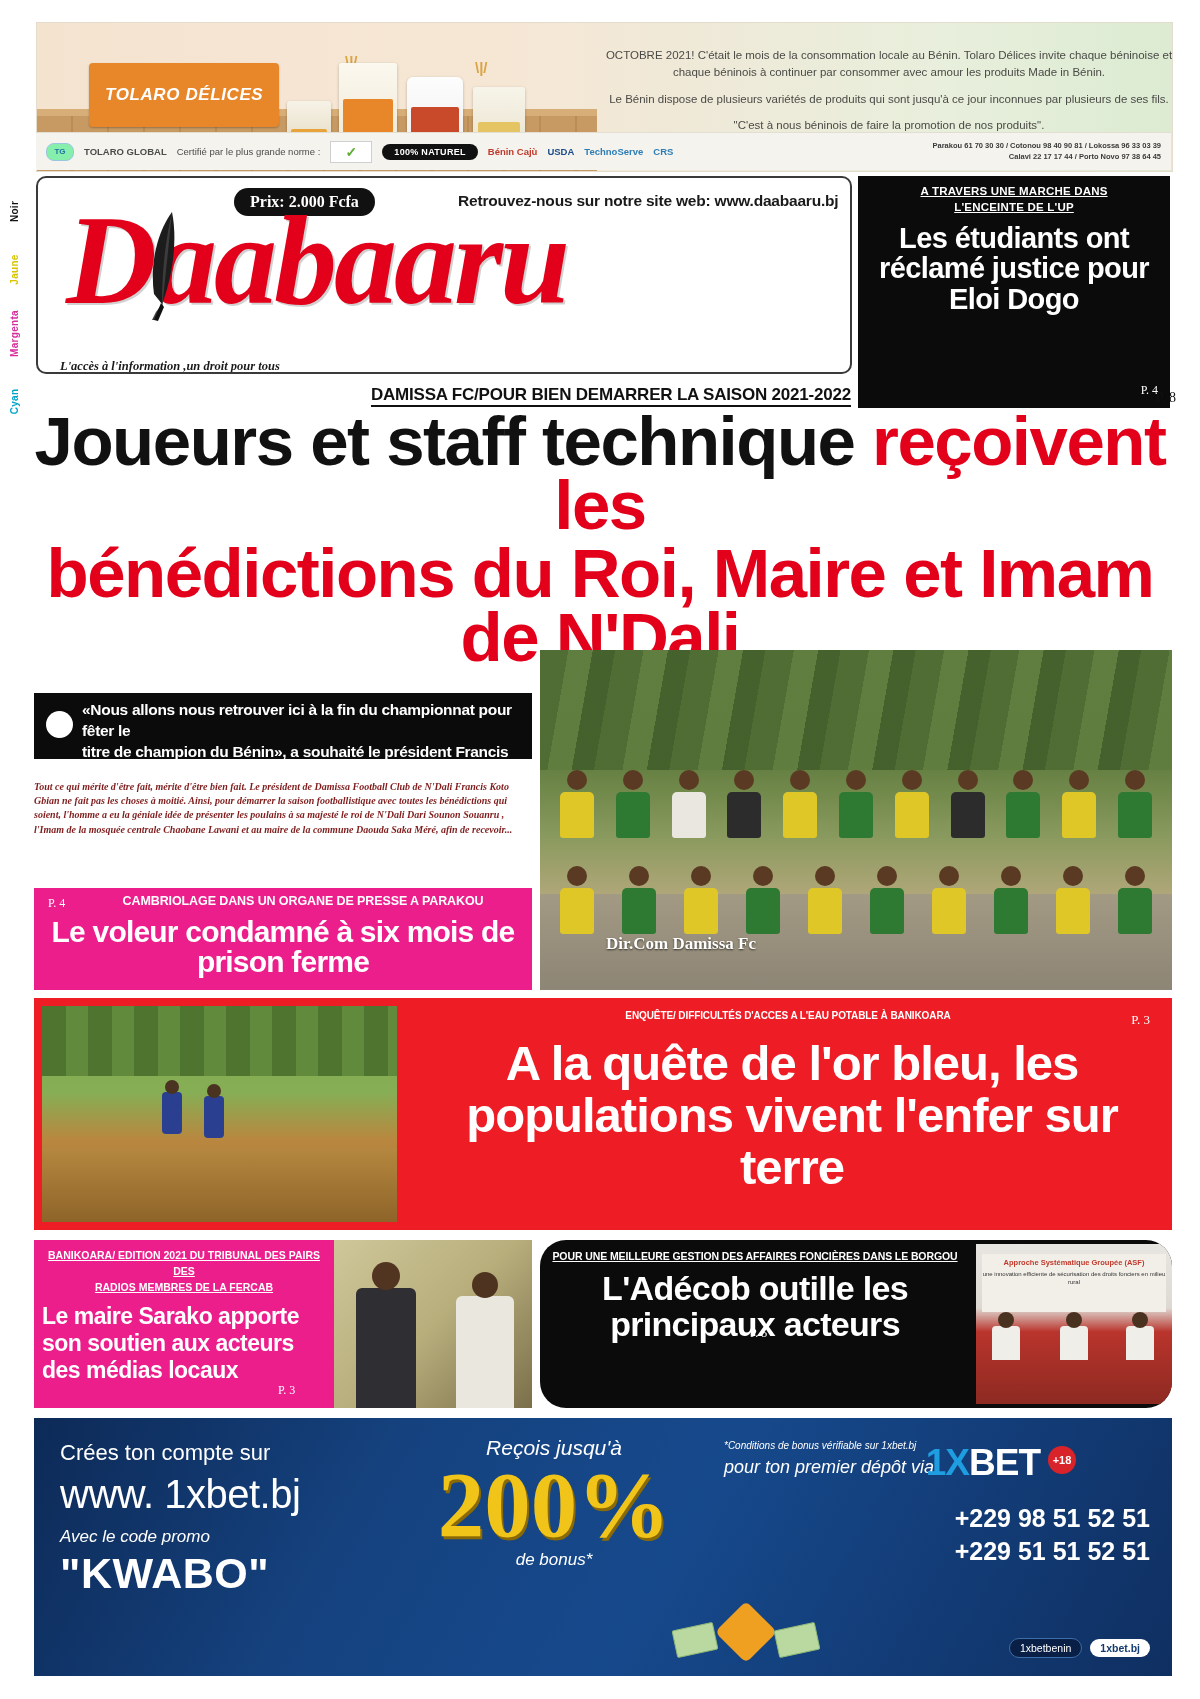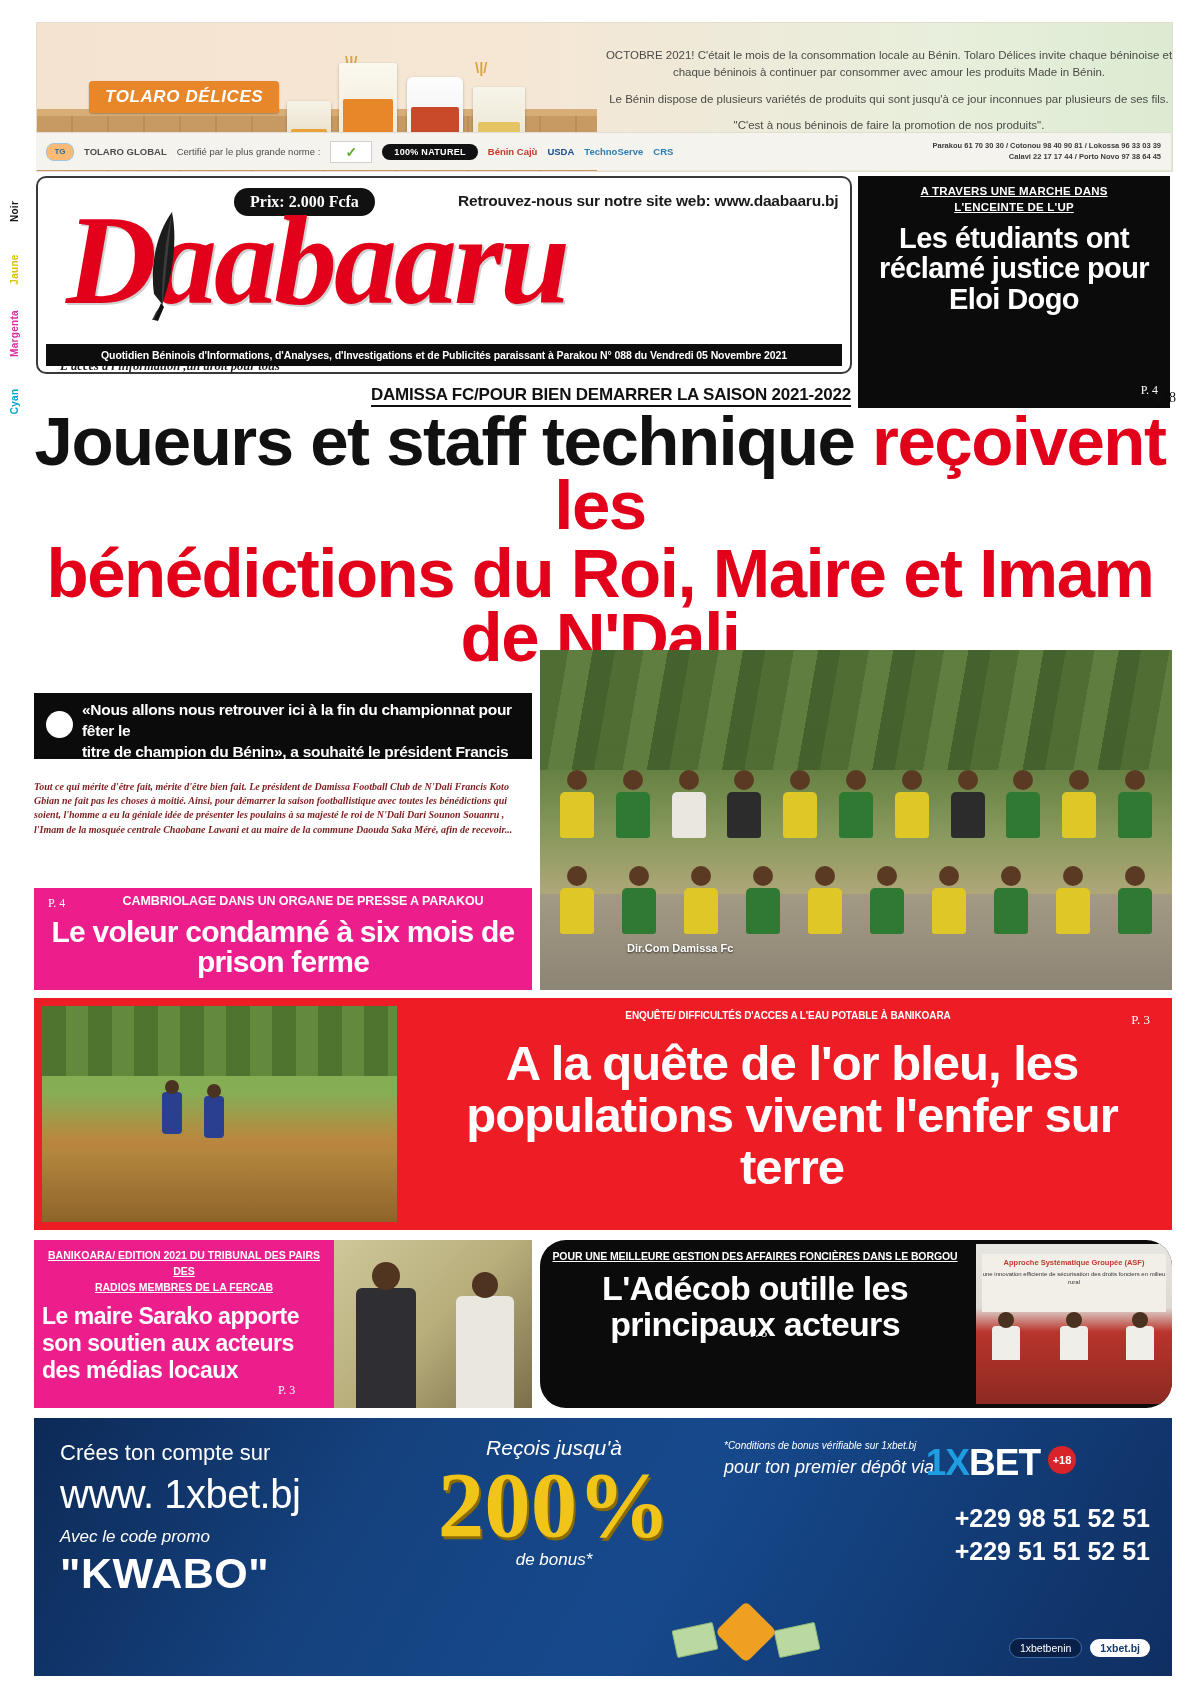--- a/index.html
+++ b/index.html
@@ -23,9 +23,9 @@
   .wood{position:absolute;left:0;top:86px;width:560px;height:62px;
      background:repeating-linear-gradient(90deg,#c89a63 0 34px,#bb8c55 34px 36px);}
   .wood:after{content:"";position:absolute;left:0;top:0;width:100%;height:7px;background:#d8ae78;}
-  .tolaro-badge{position:absolute;left:52px;top:58px;background:#e8862a;color:#fff;
+  .tolaro-badge{position:absolute;left:52px;top:40px;background:#e8862a;color:#fff;
      font-style:italic;font-weight:bold;font-size:17px;letter-spacing:.6px;
-     padding:6px 16px;border-radius:4px;box-shadow:0 1px 2px rgba(0,0,0,.25);
+     padding:22px 16px;border-radius:4px;box-shadow:0 1px 2px rgba(0,0,0,.25);
      font-family:"Liberation Sans",sans-serif;}
   .prodrow{position:absolute;left:250px;top:34px;width:300px;height:96px;}
   .pk{position:absolute;bottom:0;border-radius:3px;box-shadow:0 1px 3px rgba(0,0,0,.25);}

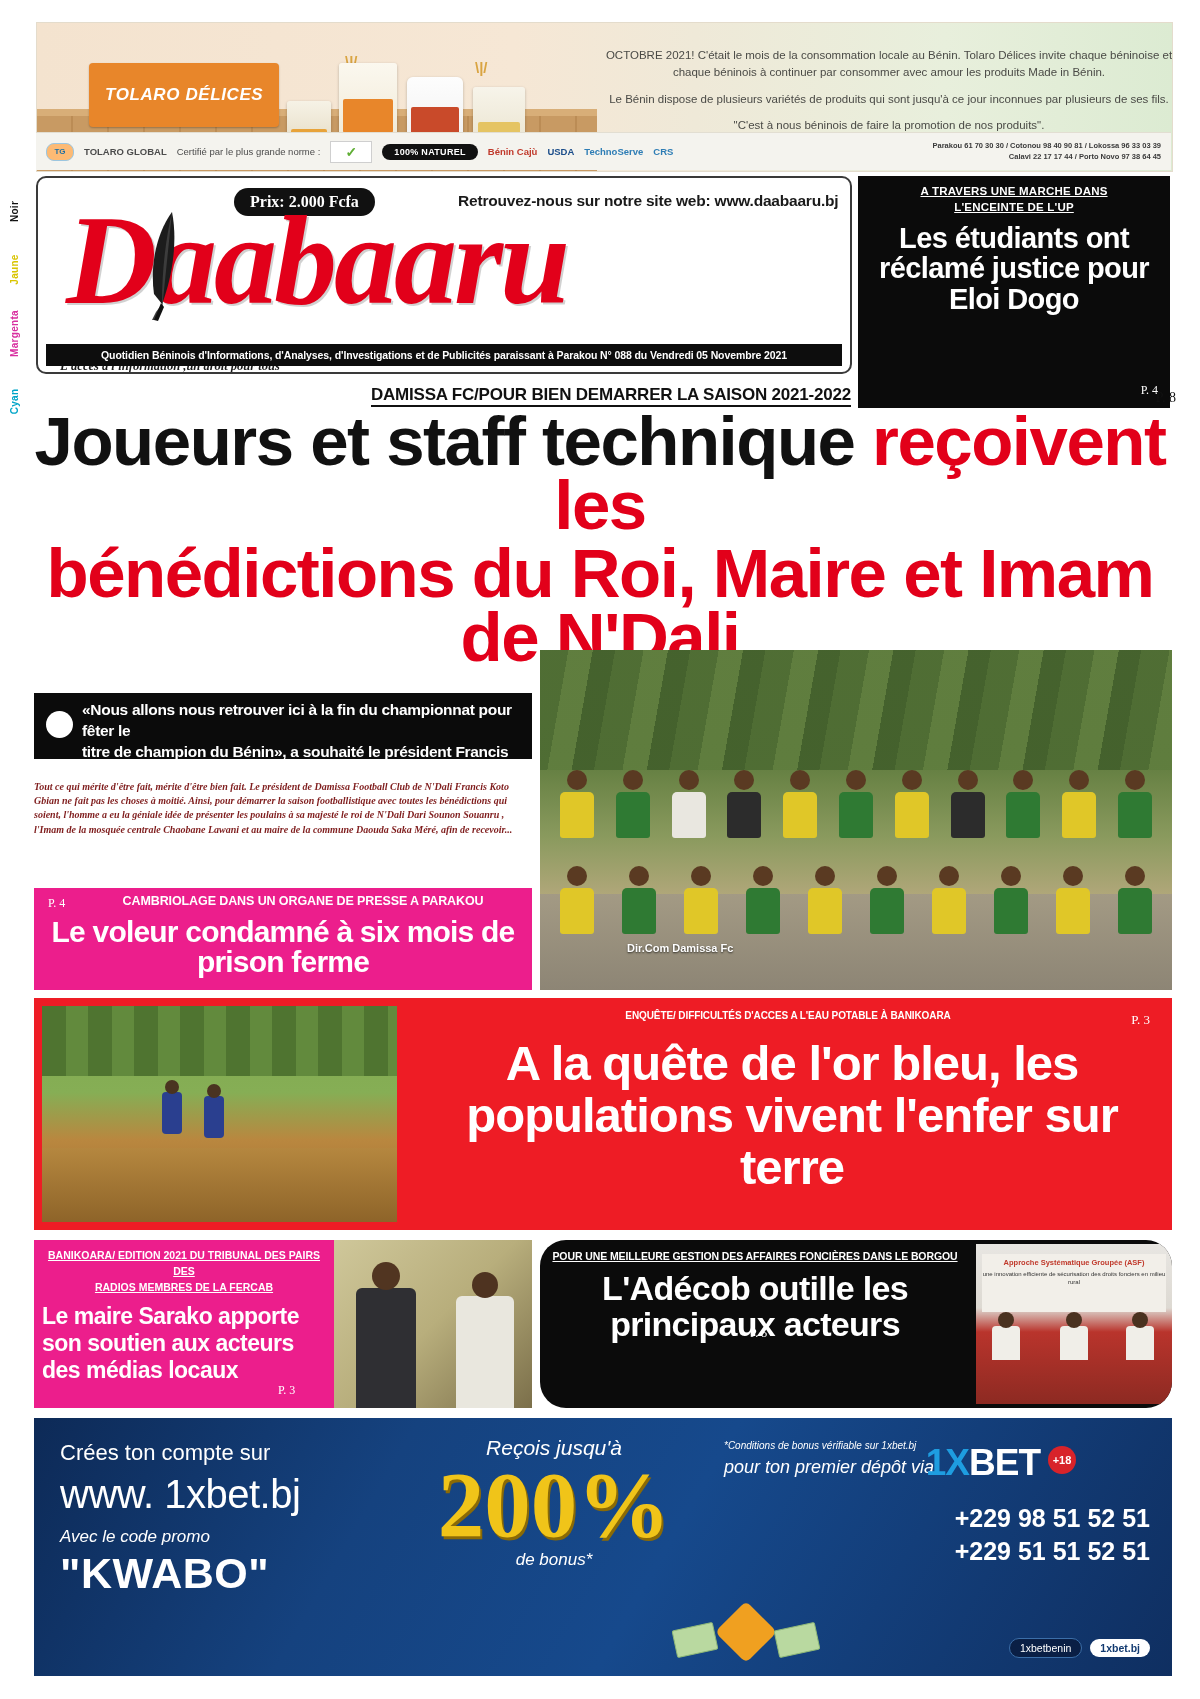--- a/index.html
+++ b/index.html
@@ -48,7 +48,7 @@
      box-sizing:border-box;}
   .lg{font-size:9.5px;color:#4c4c4c;font-weight:bold;white-space:nowrap;font-family:"Liberation Sans",sans-serif;}
   .tg-badge{display:inline-flex;align-items:center;justify-content:center;width:26px;height:16px;
-     border-radius:8px;background:#fdba74;color:#1d6fa5;font-size:8px;font-weight:bold;border:1px solid #9cc6e0;}
+     border-radius:8px;background:#86efac;color:#1d6fa5;font-size:8px;font-weight:bold;border:1px solid #9cc6e0;}
   .greencheck{display:inline-flex;align-items:center;justify-content:center;width:40px;height:20px;background:#ffffff;
      border:1px solid #cfcfcf;color:#5fae34;font-size:14px;font-weight:bold;}
   .natural{background:#111;color:#fff;border-radius:10px;padding:3px 12px;font-size:9px;font-weight:bold;letter-spacing:.3px;}

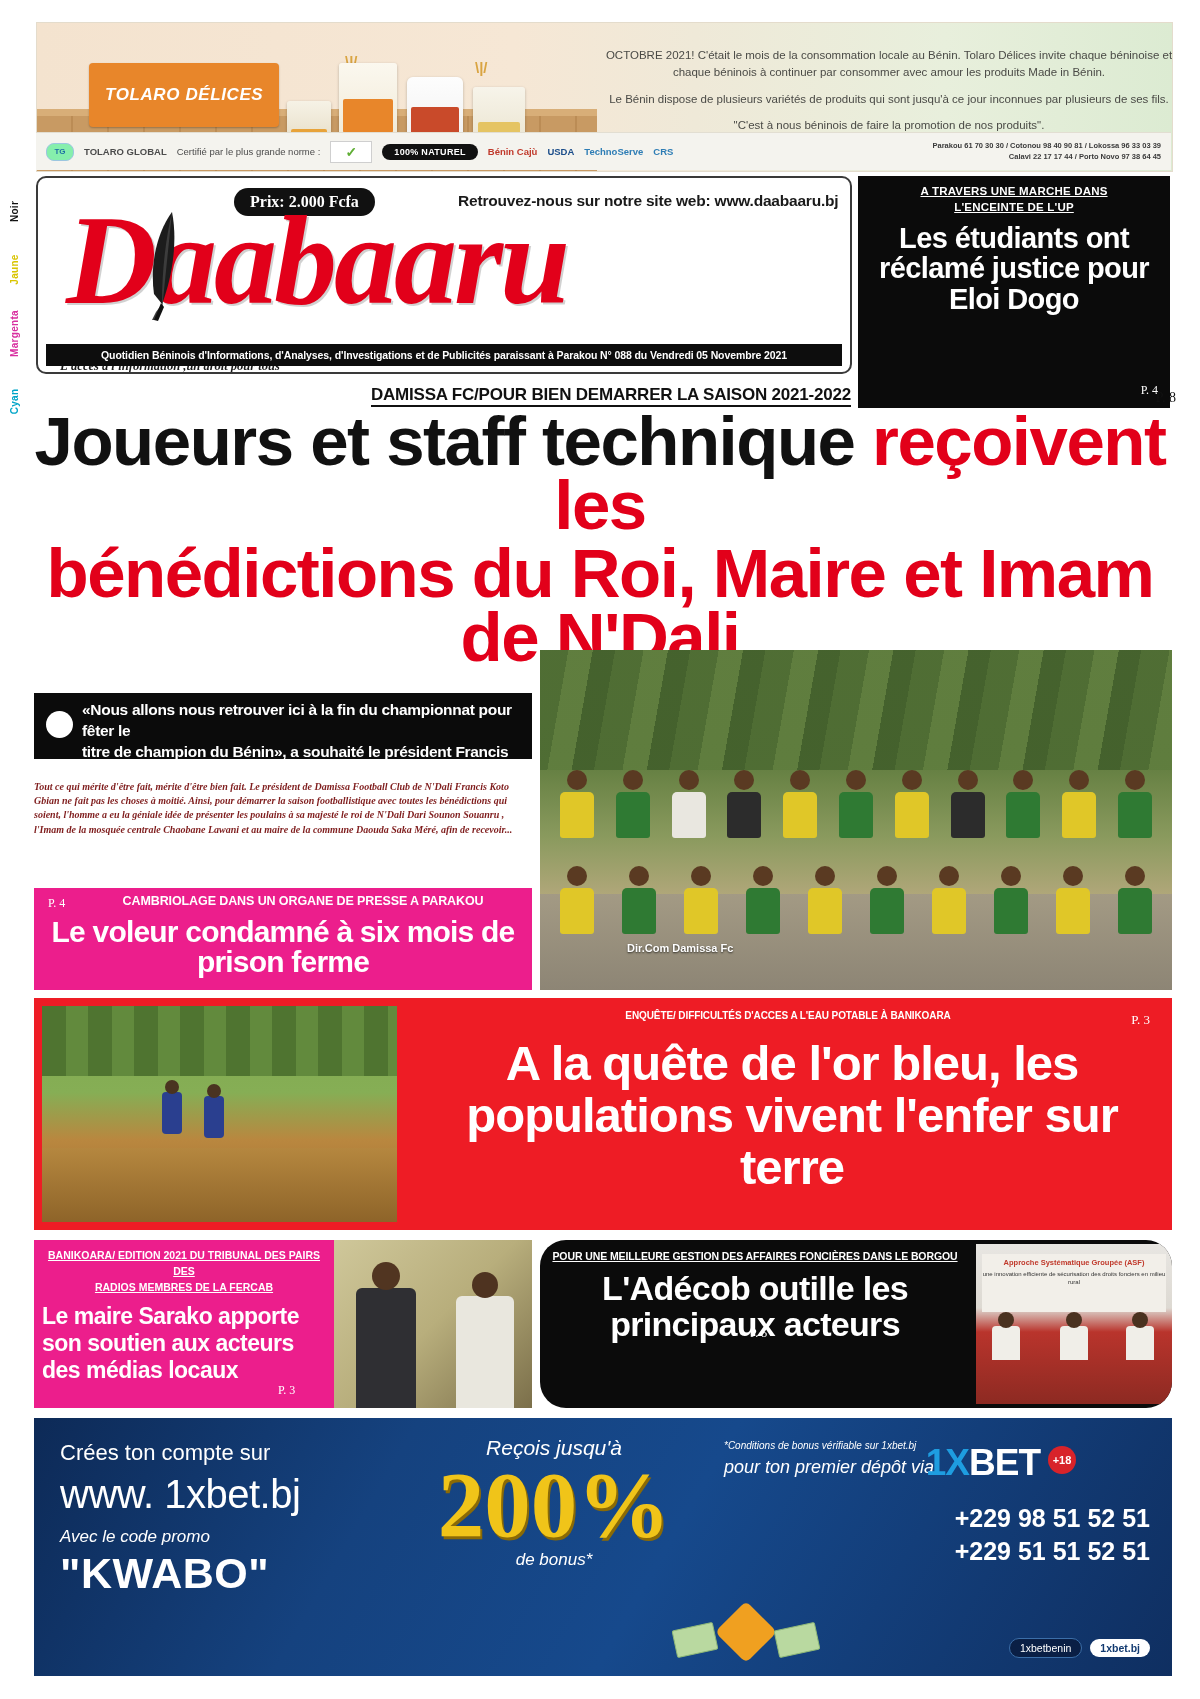--- a/index.html
+++ b/index.html
@@ -256,7 +256,6 @@
       </svg>
     </div>
     <div class="tagline">L'accès à l'information ,un droit pour tous</div>
-    <div class="pubbar">Quotidien Béninois d'Informations, d'Analyses, d'Investigations et de Publicités paraissant à Parakou N° 088 du Vendredi 05 Novembre 2021</div>
   </div>
 
   <div class="teaser">

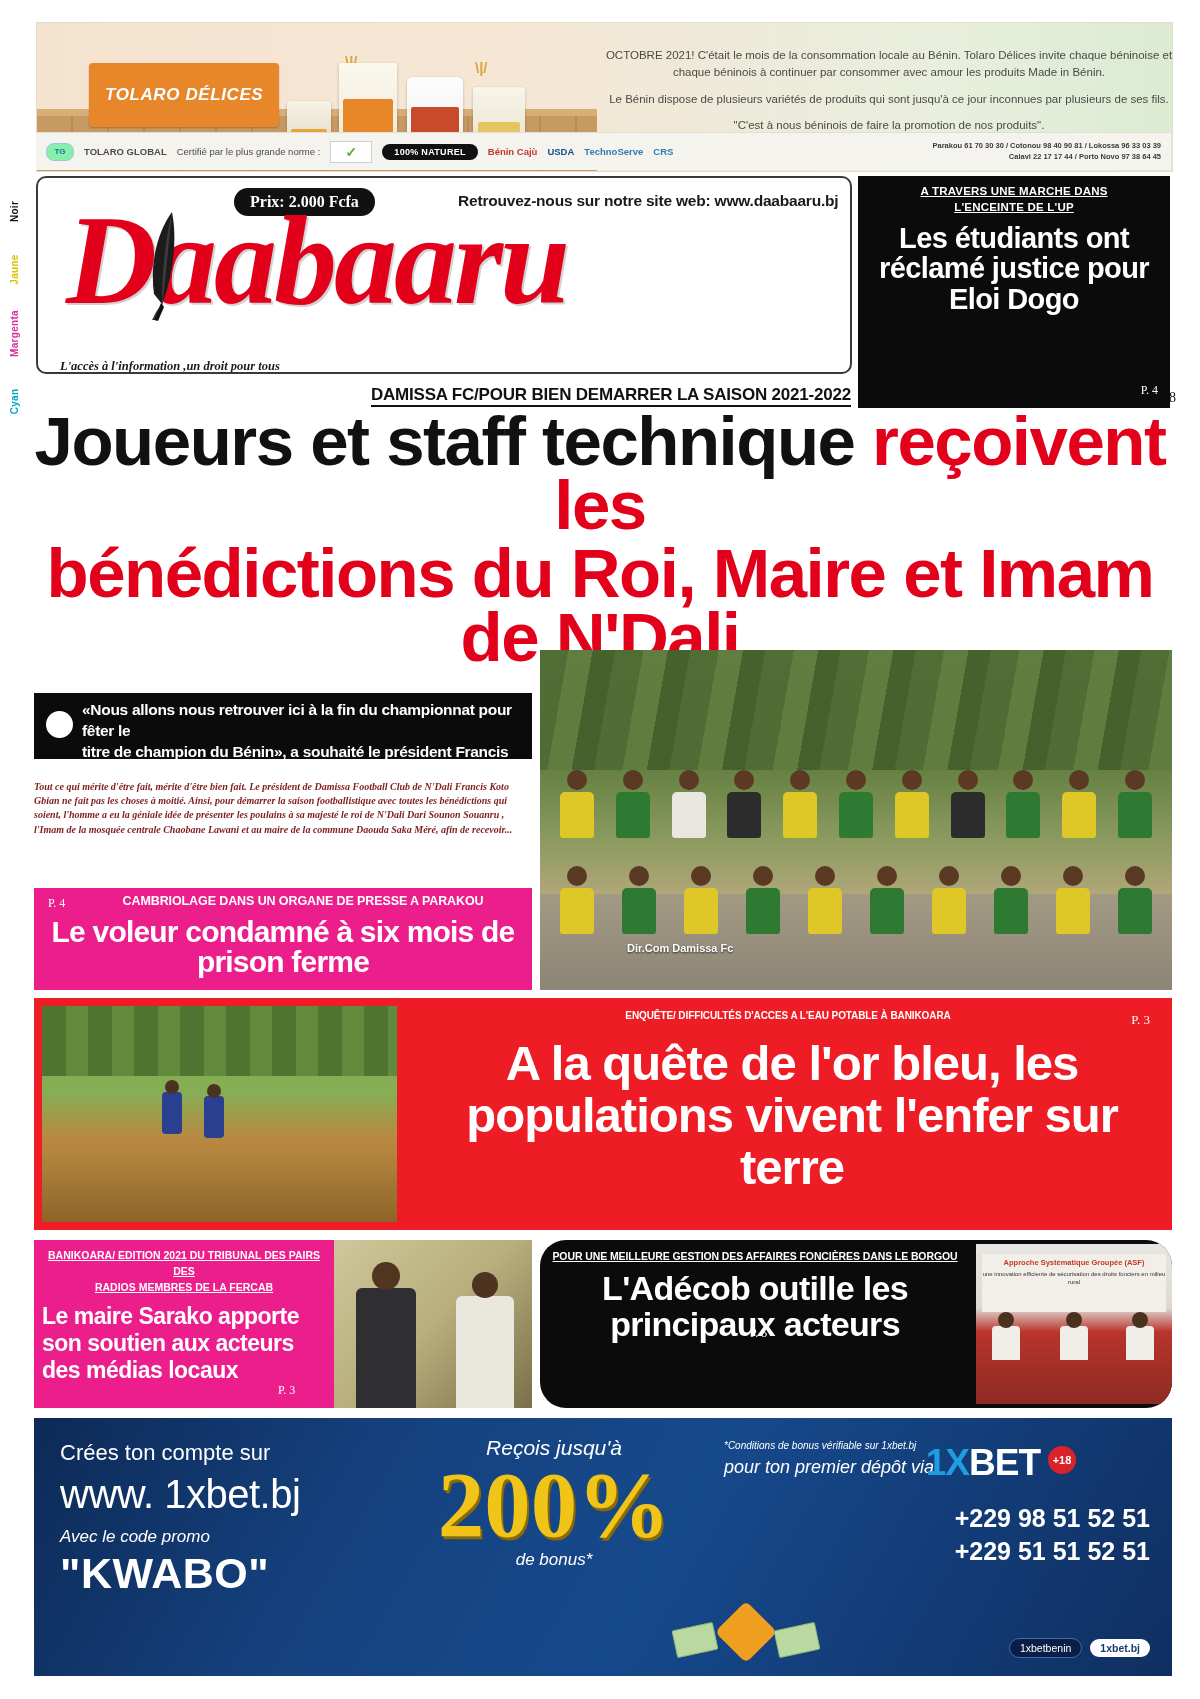--- a/index.html
+++ b/index.html
@@ -116,8 +116,8 @@
   .ply.g .torso{background:#2f7a33;}
   .ply.d .torso{background:#2c2c2c;}
   .ply.w .torso{background:#e9e7e0;}
-  .photocap{position:absolute;left:66px;bottom:36px;color:#fff;font-size:11px;font-weight:bold;
-     font-family:Liberation Sans, sans-serif;text-shadow:0 1px 2px rgba(0,0,0,.7);margin-left:21px;}
+  .photocap{position:absolute;left:66px;bottom:36px;color:#fff;font-size:17px;font-weight:bold;
+     font-family:Liberation Serif, serif;text-shadow:0 1px 2px rgba(0,0,0,.7);}
 
   
   .pinkbox{position:absolute;left:34px;top:888px;width:498px;height:102px;background:#ec1e8c;color:#fff;

